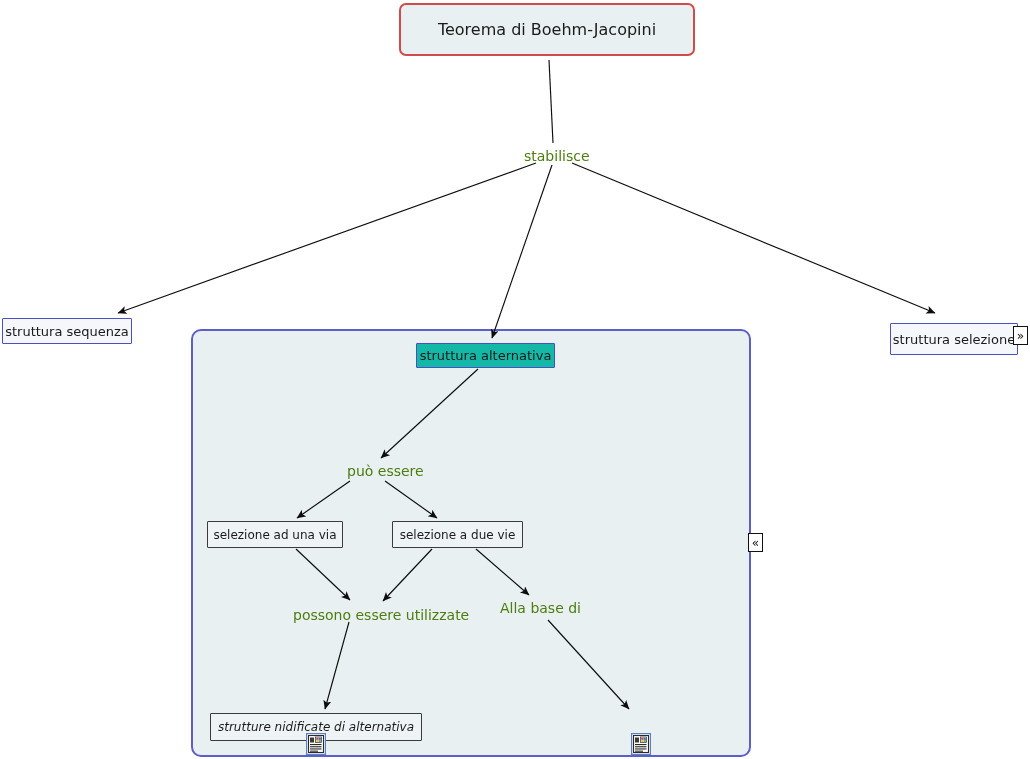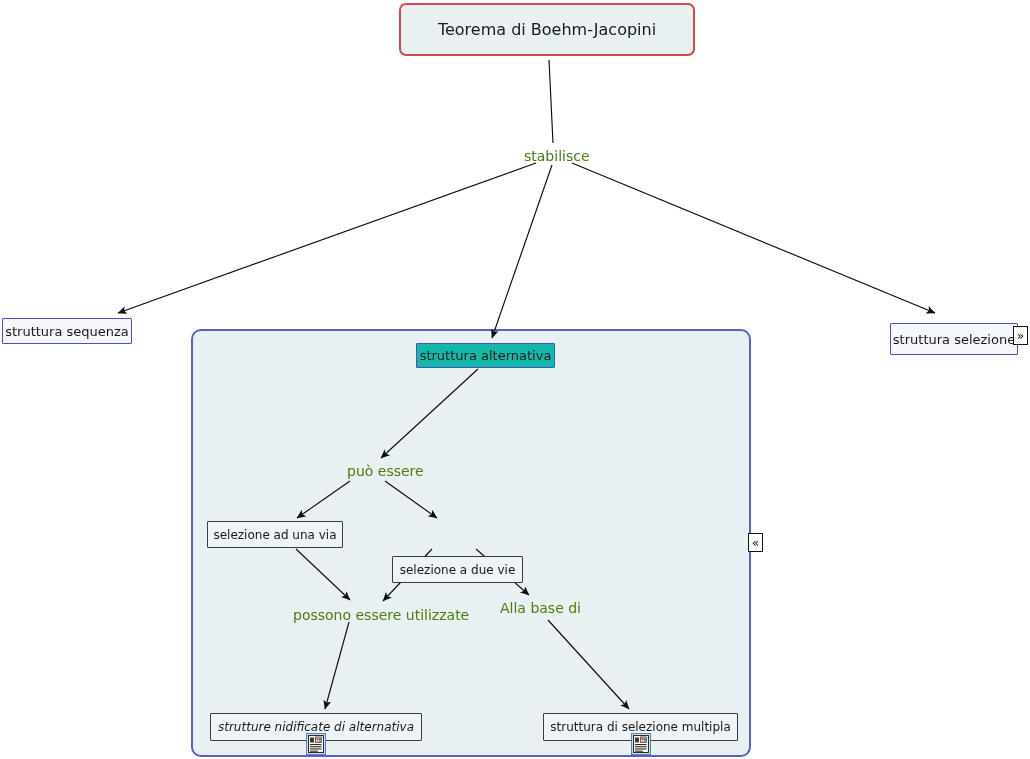--- a/index.html
+++ b/index.html
@@ -190,7 +190,7 @@
     <span class="node-text">selezione ad una via</span>
   </div>
 
-  <div class="node plain" style="left:392px; top:521px; width:131px; height:27px;margin-top:35px;">
+  <div class="node plain" style="left:392px; top:521px; width:131px; height:27px;">
     <span class="node-text">selezione a due vie</span>
   </div>
 

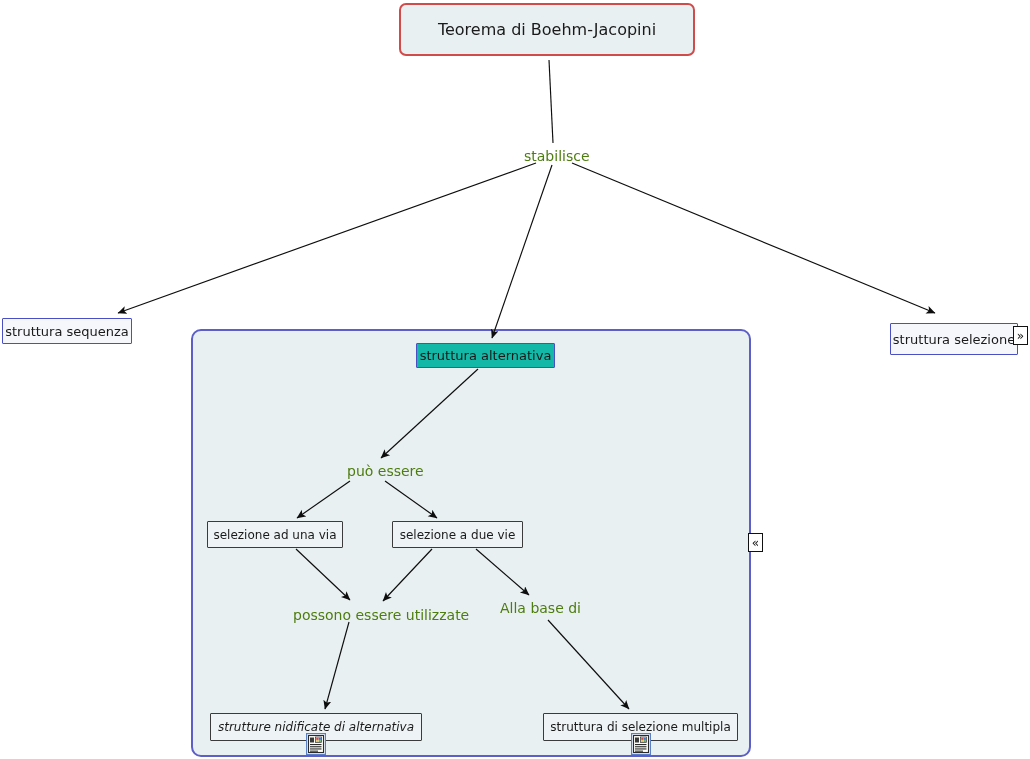--- a/index.html
+++ b/index.html
@@ -214,9 +214,6 @@
     </svg>
   </div>
 
-  <div class="node plain" style="left:543px; top:713px; width:195px; height:28px;">
-    <span class="node-text">struttura di selezione multipla</span>
-  </div>
   <div class="res-icon" style="left:631px; top:733px;">
     <svg viewBox="0 0 20 22" width="20" height="22" xmlns="http://www.w3.org/2000/svg">
       <rect x="0.5" y="0.5" width="19" height="21" fill="#ffffff" stroke="#5b7fc7" stroke-width="1.4"></rect>

